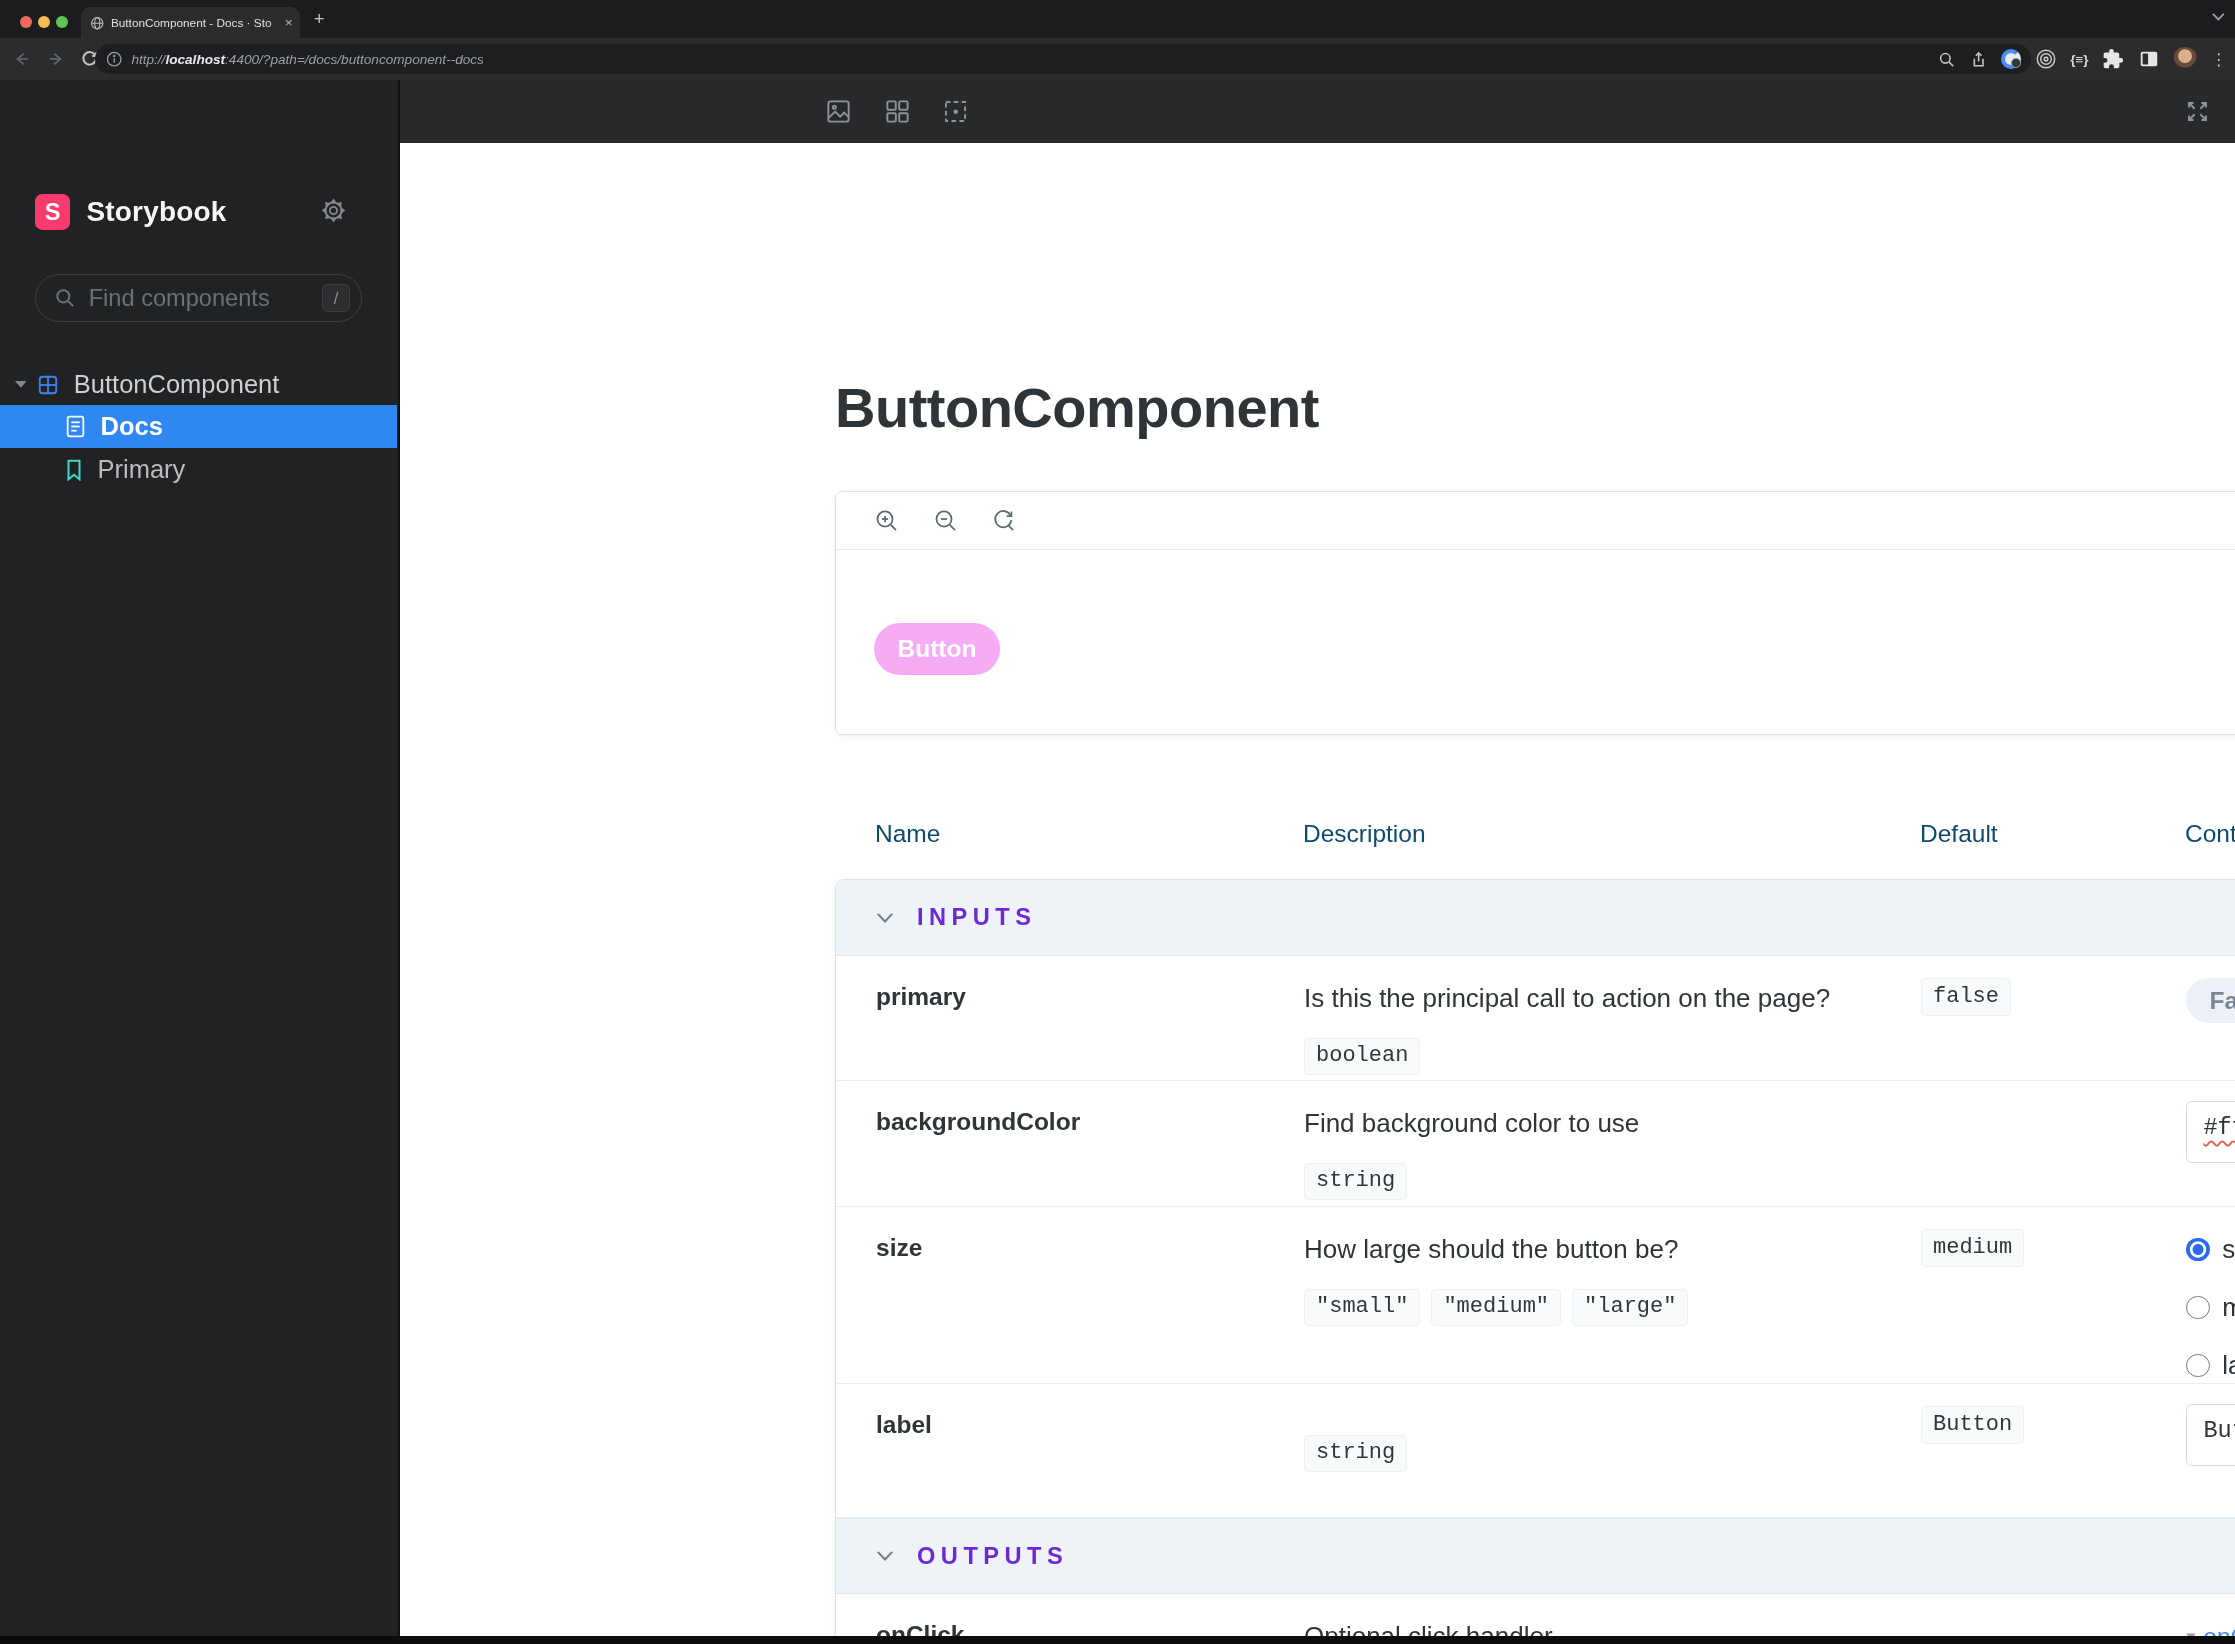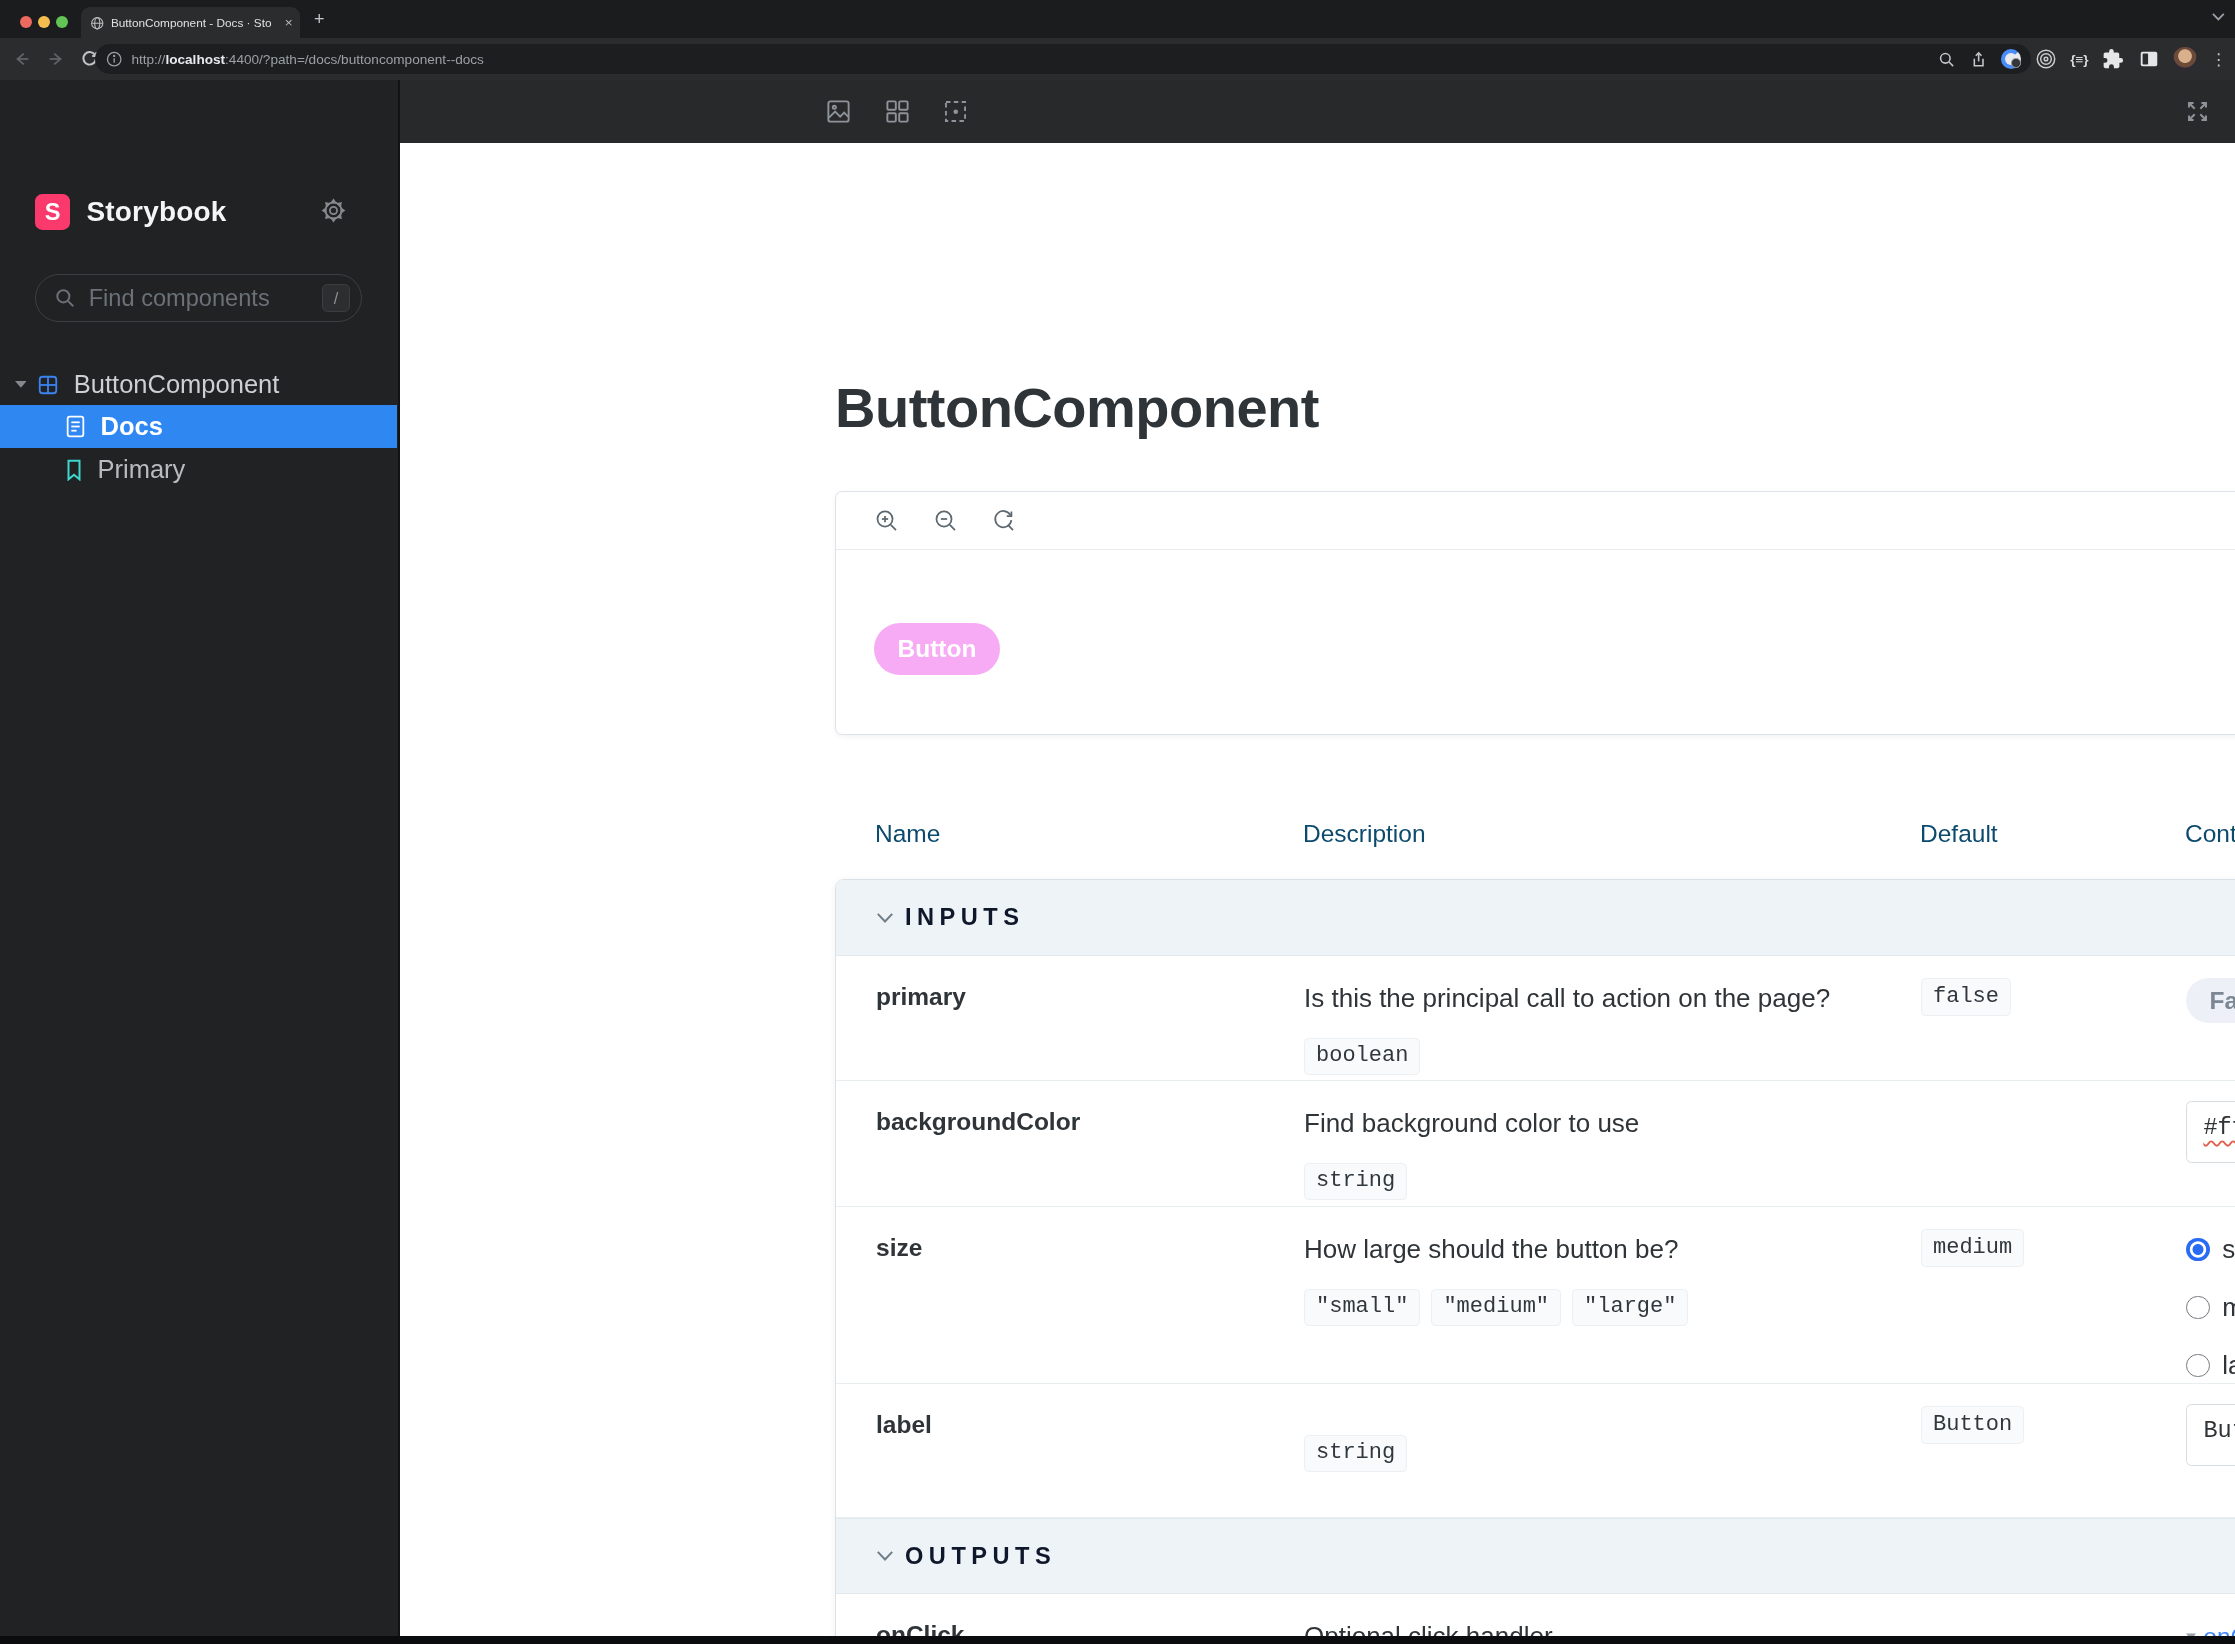--- a/index.html
+++ b/index.html
@@ -26,7 +26,7 @@
   .navicon.dim { color:#5f6368; }
   #url-pill { position:absolute; left:95px; top:6.4px; width:1936px; height:30px; background:#1d1e20;
               border-radius:15.5px; display:flex; align-items:center; padding:0 11px; }
-  #url-text { font-size:13.6px; color:#9aa0a6; margin-left:9px; white-space:nowrap; flex:1; overflow:hidden; }
+  #url-text { font-size:13.6px; color:#9aa0a6; margin-left:9px; white-space:nowrap; flex:1; overflow:hidden;font-style:italic; }
   #url-text b { color:#e8eaed; font-weight:700; }
   .pill-right { display:flex; align-items:center; gap:14.5px; margin-left:11px; }
   .ext-area { position:absolute; right:9px; top:4.5px; height:33px; display:flex; align-items:center; gap:13.6px; }

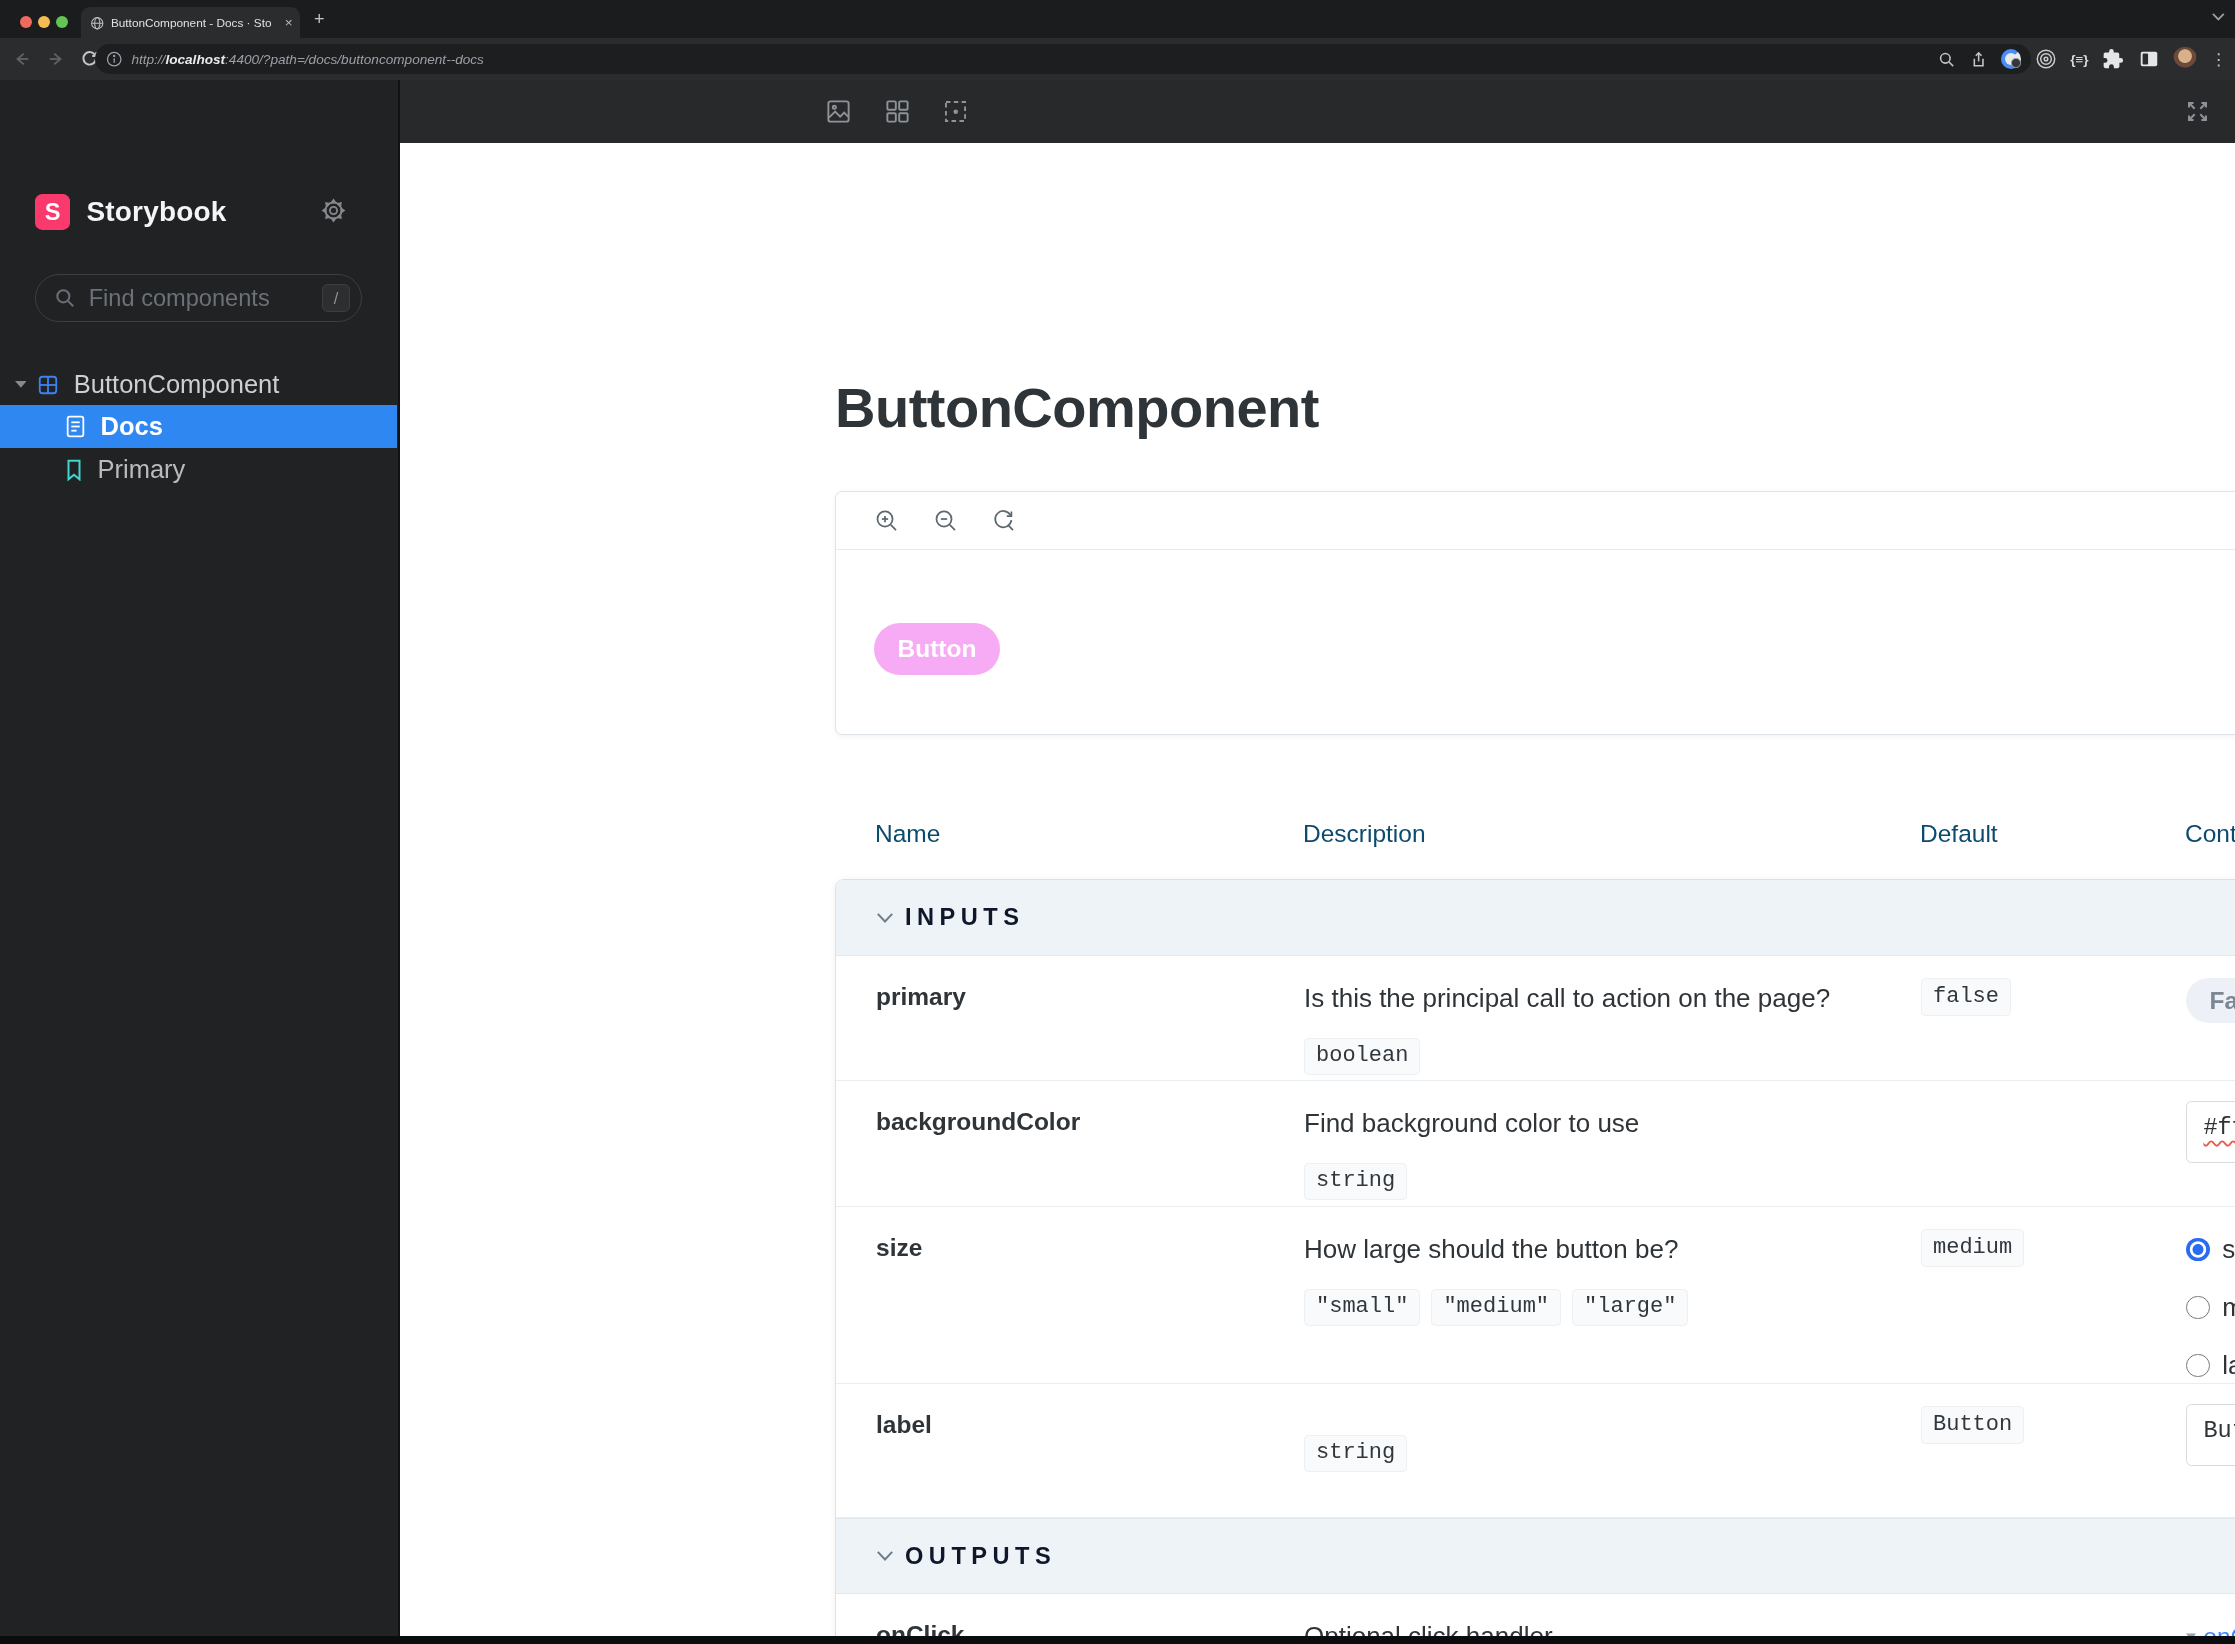--- a/index.html
+++ b/index.html
@@ -96,7 +96,7 @@
   .section-band { height:76px; background:#eef3f7; display:flex; align-items:center; padding-left:40px;
                   border-bottom:0.9px solid #e2e9ee; }
   .section-band.first { border-radius:9px 9px 0 0; }
-  .section-label { font-size:23.6px; font-weight:700; color:#0f172a; letter-spacing:5.5px; margin-left:11px; }
+  .section-label { font-size:23.6px; font-weight:700; color:#6d28d9; letter-spacing:5.5px; margin-left:23px; }
   .band-chevron { color:#6f7d87; }
 
   .arg-row { padding-left:40px; border-bottom:0.9px solid #e9eef1; background:#fff; position:relative; }

